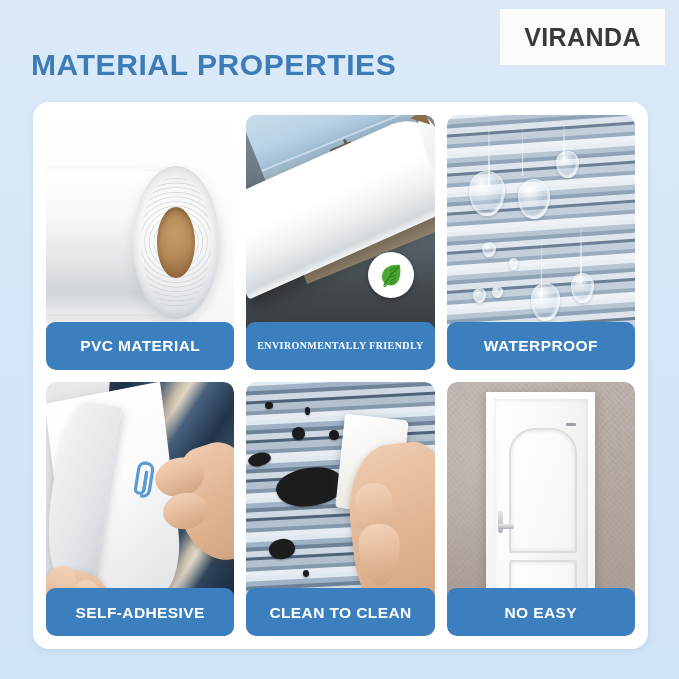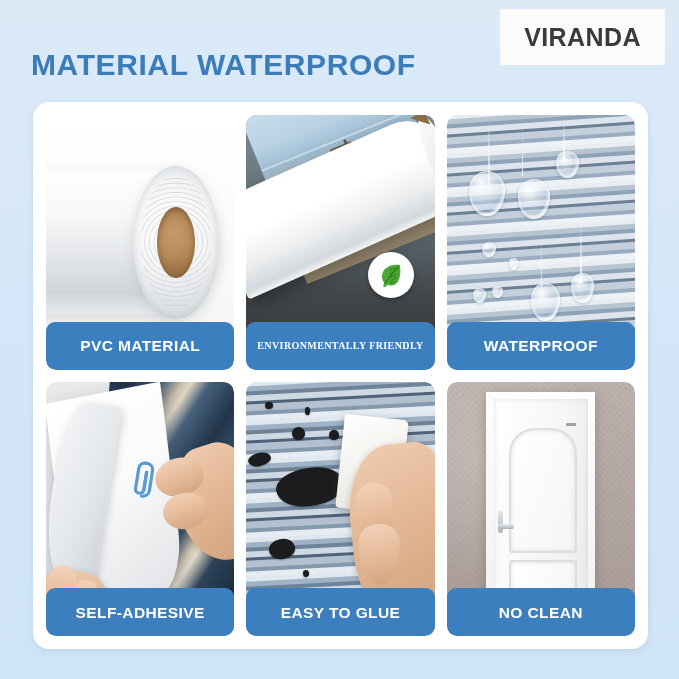--- a/index.html
+++ b/index.html
@@ -435,7 +435,7 @@
     <span class="brand-text">VIRANDA</span>
   </div>
 
-  <div class="page-title">MATERIAL WATERPROOF</div>
+  <div class="page-title">MATERIAL PROPERTIES</div>
 
   <div class="panel">
     <div class="grid">

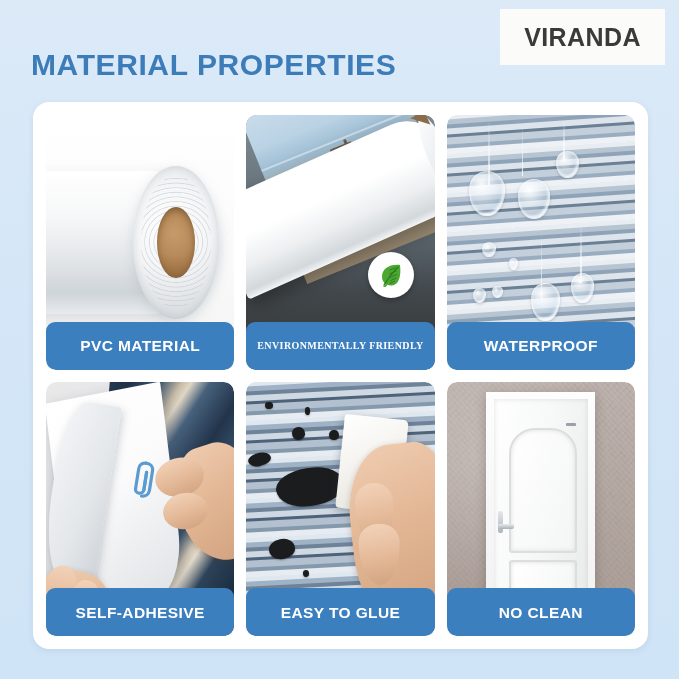--- a/index.html
+++ b/index.html
@@ -540,7 +540,7 @@
           <div class="finger" style="right:22%;top:40%;width:20%;height:26%;transform:rotate(-4deg);"></div>
           <div class="finger" style="right:18%;top:56%;width:22%;height:24%;transform:rotate(-2deg);"></div>
         </div>
-        <div class="card-label">EASY TO GLUE</div>
+        <div class="card-label">CLEAN TO CLEAN</div>
       </div>
 
       <div class="card">

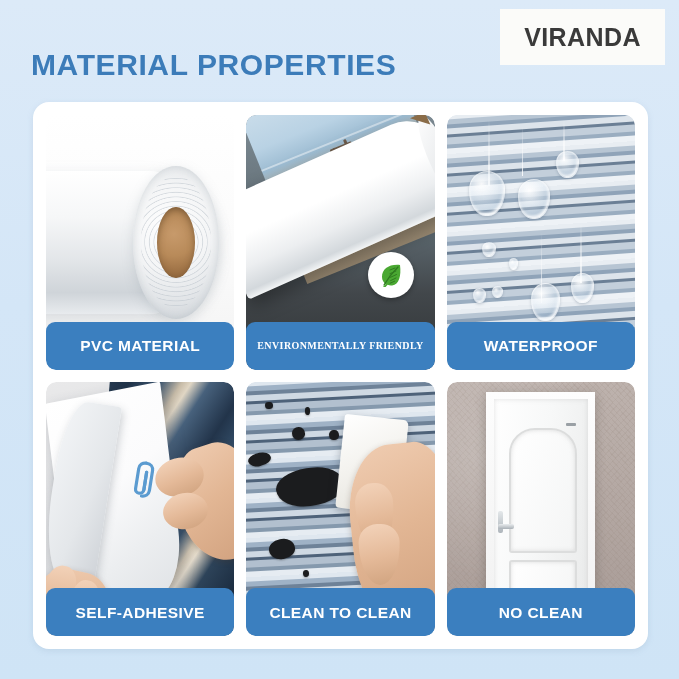--- a/index.html
+++ b/index.html
@@ -557,7 +557,7 @@
             </div>
           </div>
         </div>
-        <div class="card-label">NO CLEAN</div>
+        <div class="card-label">NO EASY</div>
       </div>
 
     </div>

